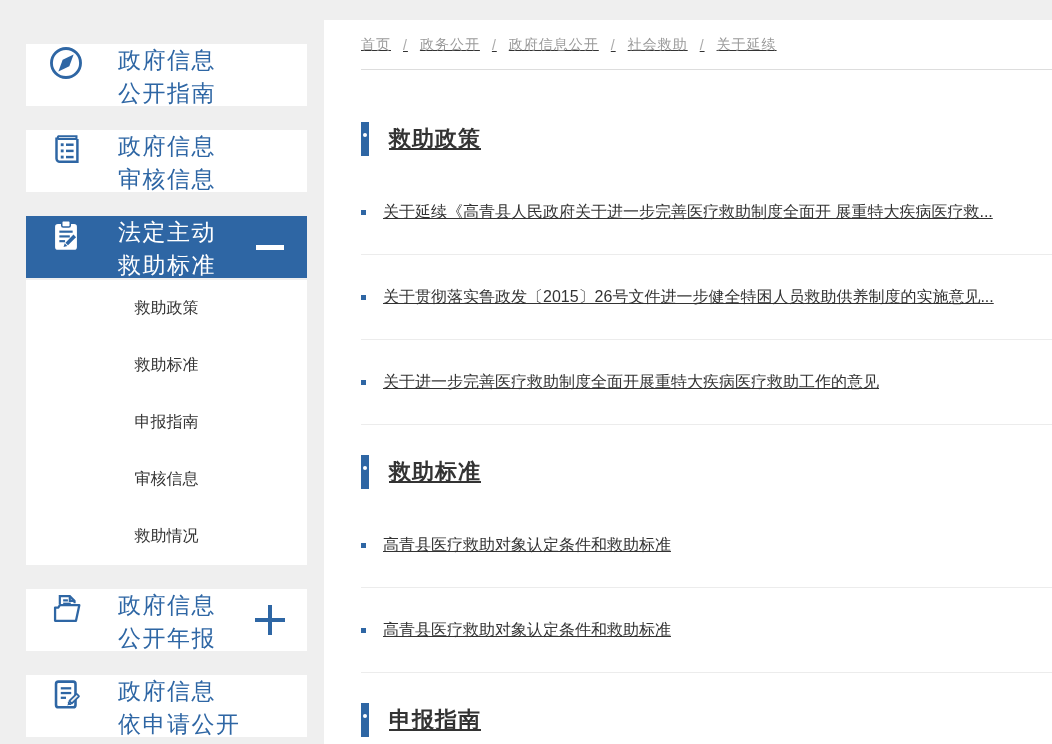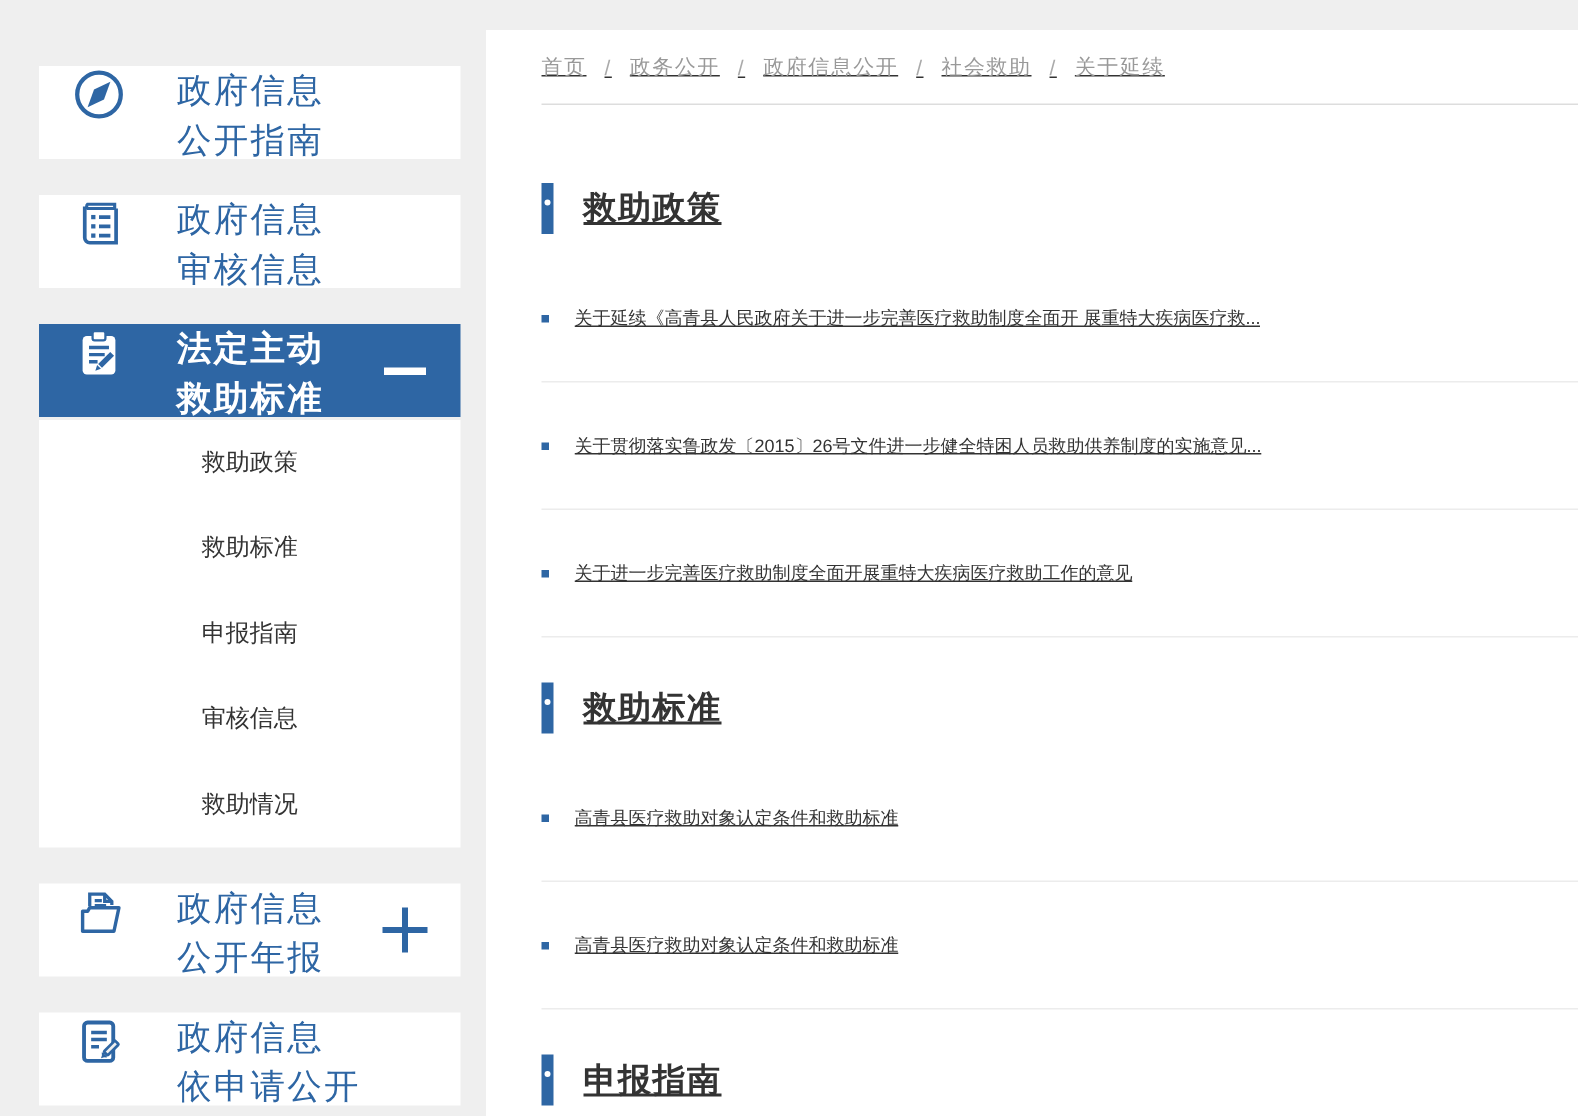--- a/index.html
+++ b/index.html
@@ -62,7 +62,7 @@
 
   .list-item{height:85px;display:flex;align-items:center;border-bottom:1px solid var(--divider);}
   .bullet{width:5px;height:5px;background:var(--accent);margin-right:17px;flex:none;}
-  .item-link{font-size:12px;color:var(--text);white-space:nowrap;overflow:hidden;cursor:pointer;}
+  .item-link{font-size:16px;color:var(--text);white-space:nowrap;overflow:hidden;cursor:pointer;}
 </style>
 </head>
 <body>

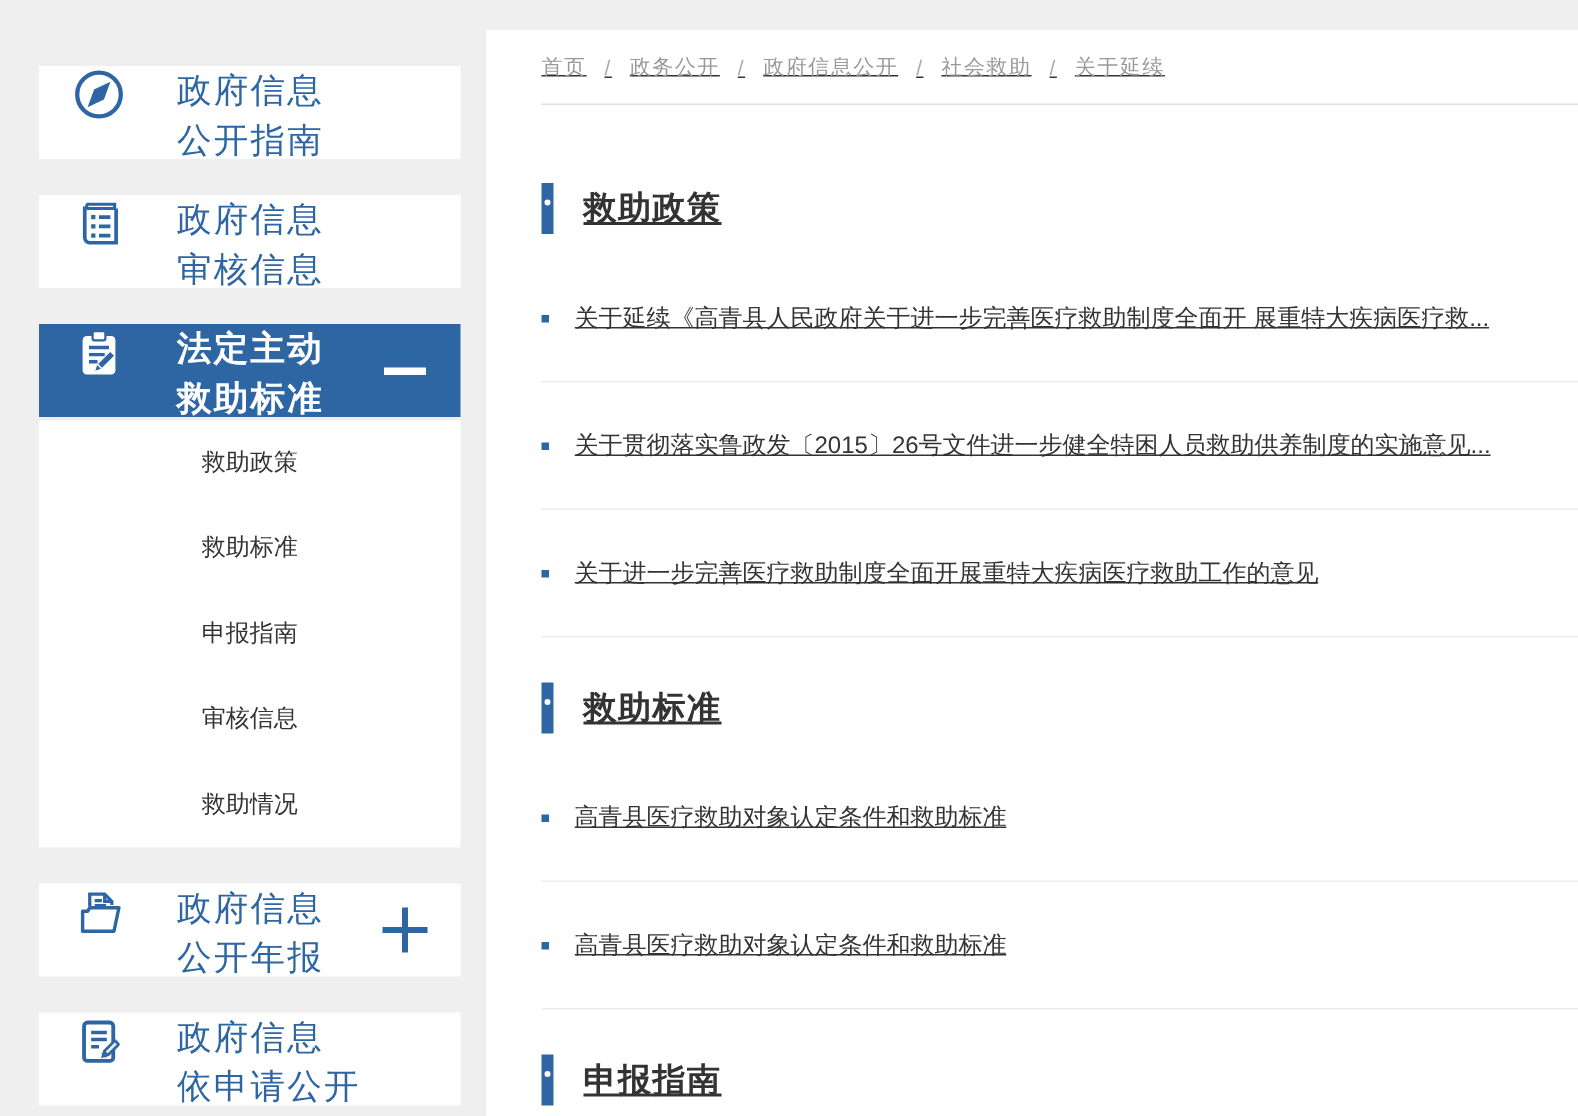--- a/index.html
+++ b/index.html
@@ -31,7 +31,7 @@
   .nav-box.selected .nav-icon{color:#ffffff;}
   .nav-icon svg{display:block;width:38px;height:38px;}
   .nav-label{margin-left:33px;font-size:23px;line-height:33px;letter-spacing:1.5px;color:var(--accent);}
-  .nav-box.selected .nav-label{color:#ffffff;font-weight:bold;}
+  .nav-box.selected .nav-label{color:#ffffff;}
   .nav-line1,.nav-line2{display:block;}
   .nav-toggle{position:absolute;right:22px;top:50%;width:30px;height:30px;transform:translateY(-50%);}
   .nav-toggle.minus::before{content:"";position:absolute;left:1px;top:13px;width:28px;height:5px;background:#ffffff;}

